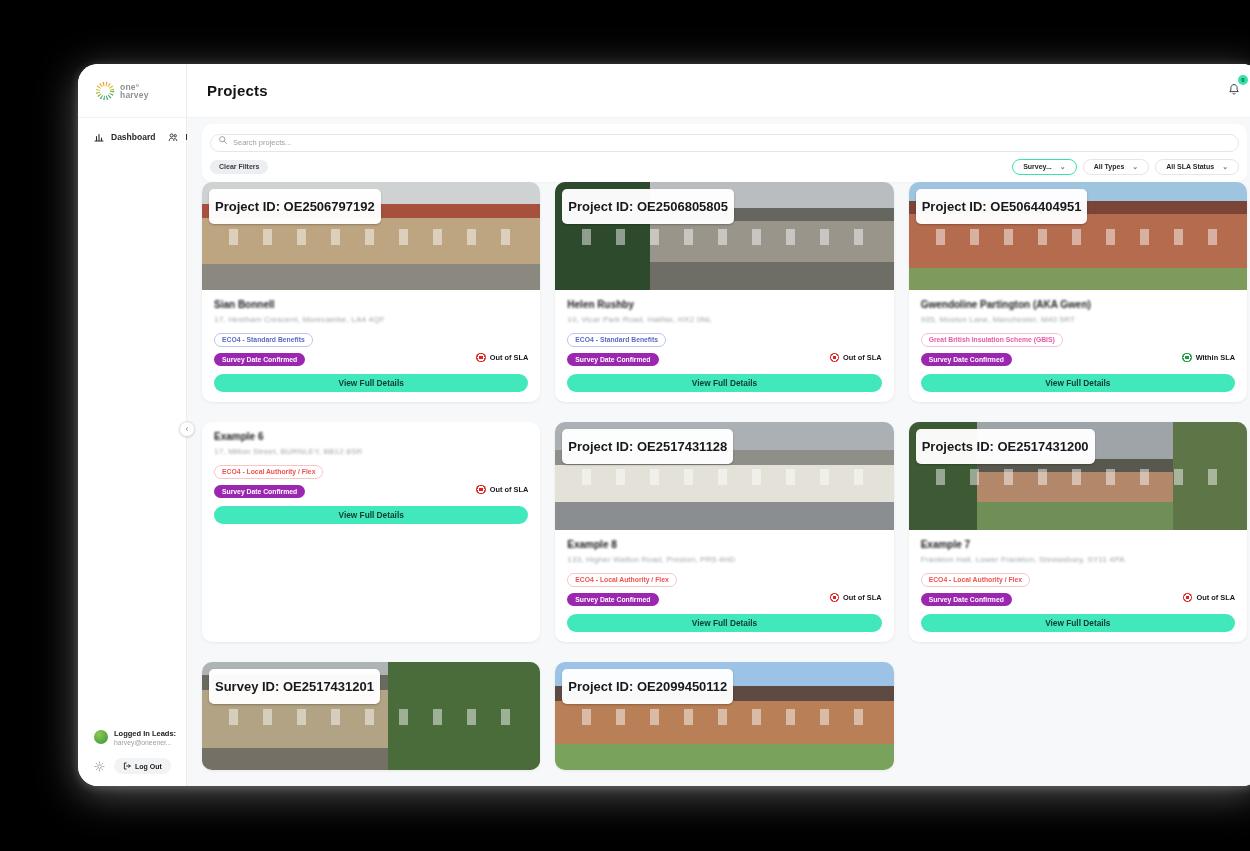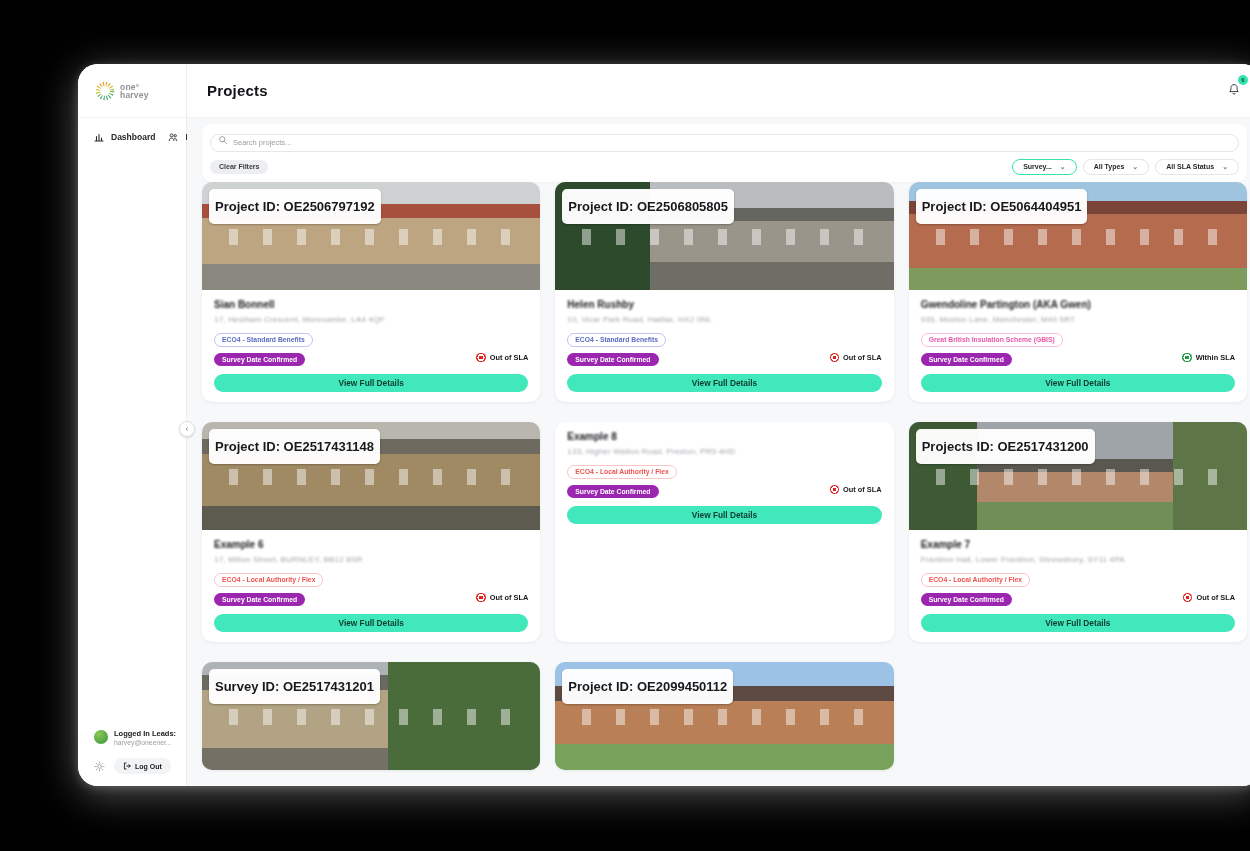--- a/index.html
+++ b/index.html
@@ -267,9 +267,6 @@
   </div>
 
   <div class="card">
-    <div class="photo photo-4">
-      <div class="pid-chip pid-text">Project ID: OE2517431148</div>
-    </div>
     <div class="card-body">
       <div class="name blurred">Example 6</div>
       <div class="addr blurred">17, Milton Street, BURNLEY, BB12 8SR</div>

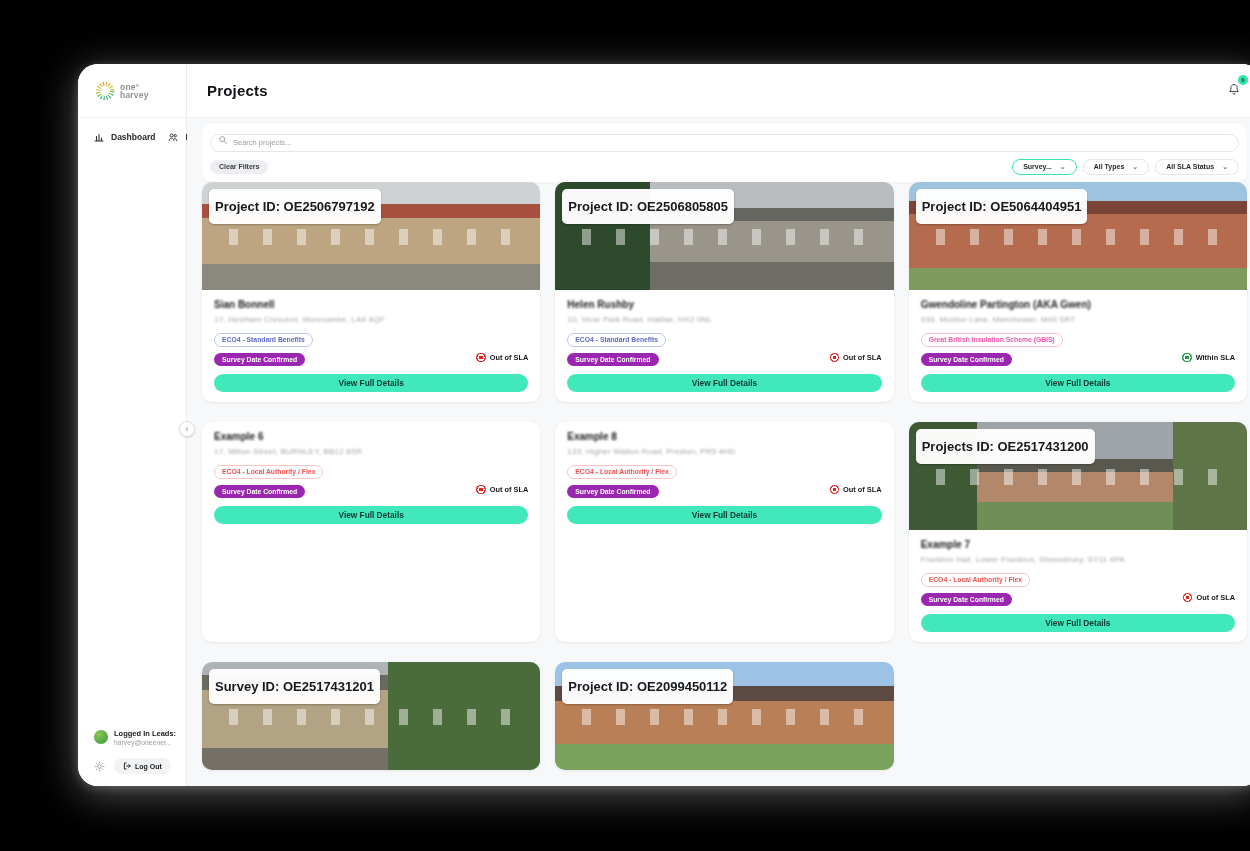--- a/index.html
+++ b/index.html
@@ -283,6 +283,9 @@
   </div>
 
   <div class="card">
+    <div class="photo photo-5">
+      <div class="pid-chip pid-text">Project ID: OE2517431128</div>
+    </div>
     <div class="card-body">
       <div class="name blurred">Example 8</div>
       <div class="addr blurred">133, Higher Walton Road, Preston, PR5 4HD</div>

